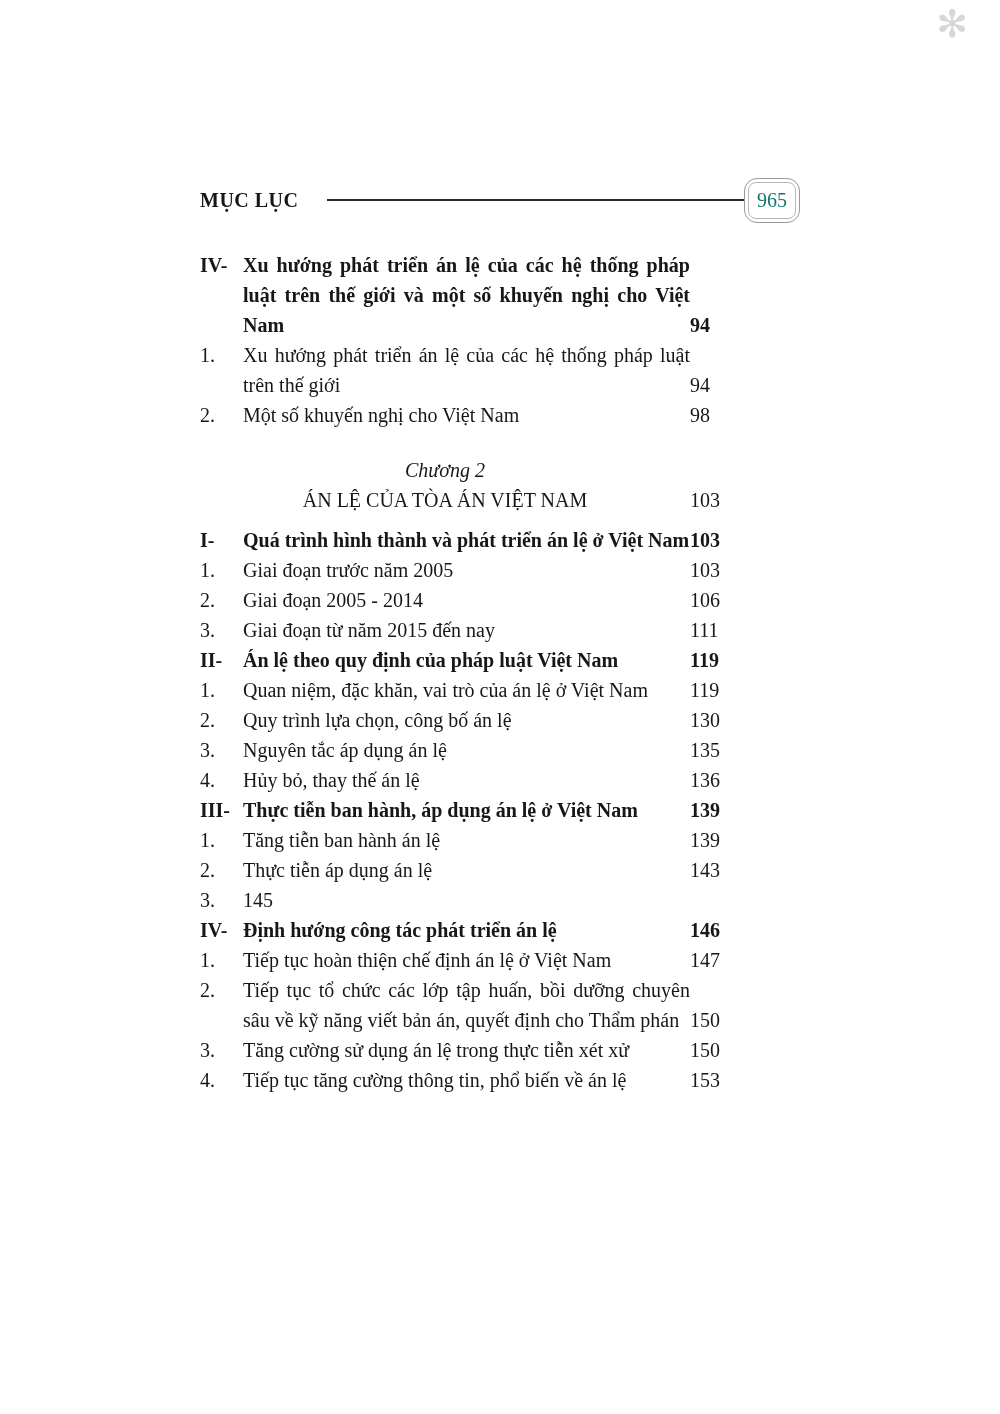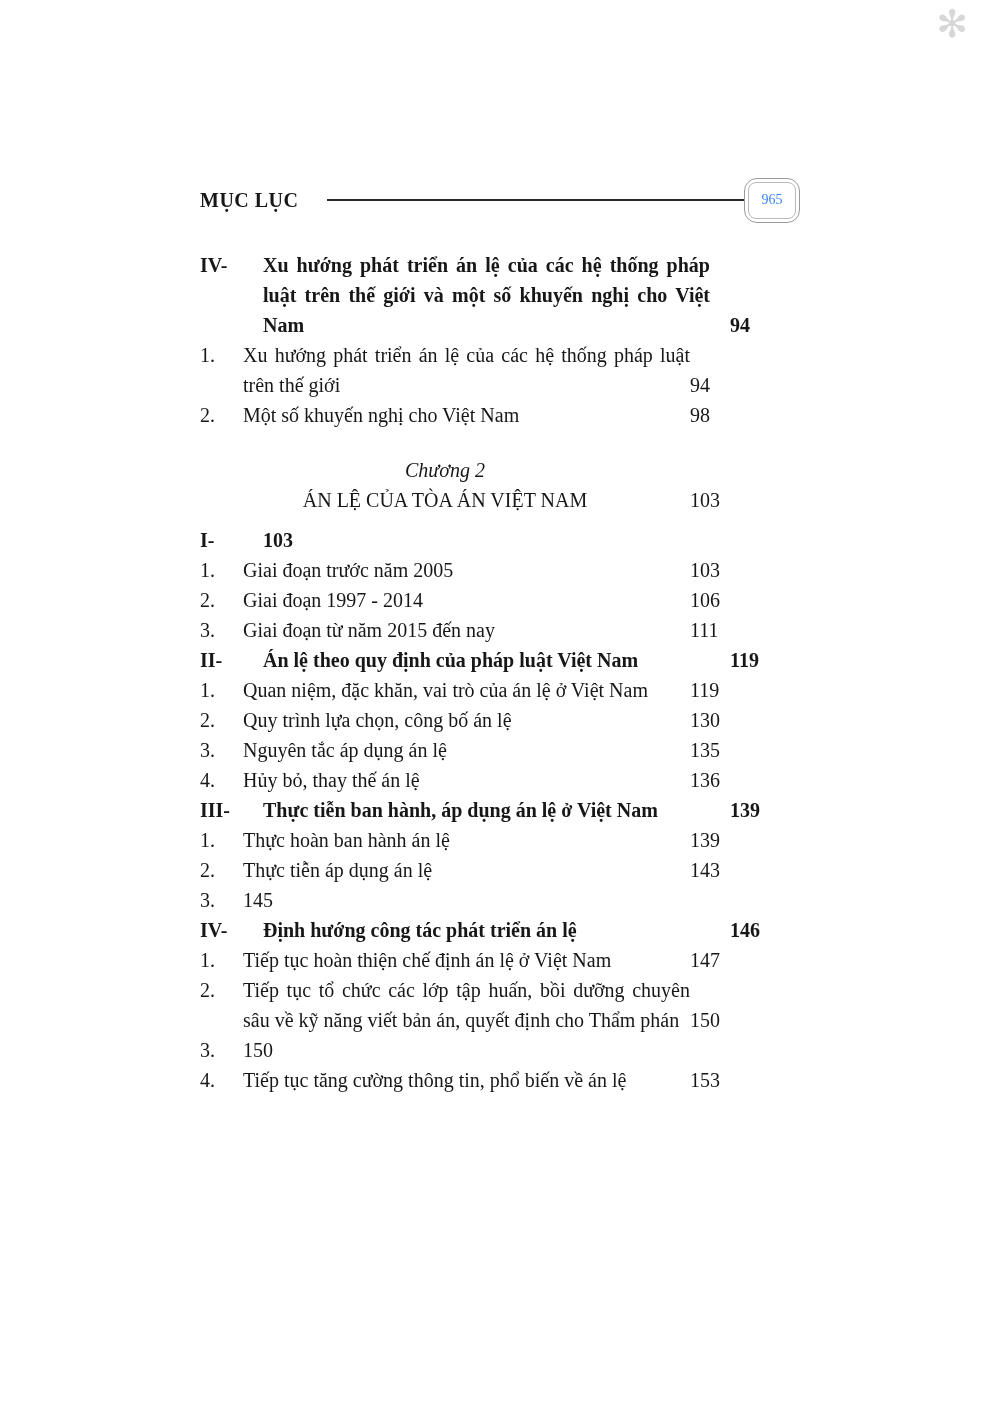--- a/index.html
+++ b/index.html
@@ -67,8 +67,8 @@
     display: flex;
     align-items: center;
     justify-content: center;
-    font-size: 14px;
-    color: #3b82f6;
+    font-size: 20px;
+    color: #0f766e;
   }
   .toc {
     position: absolute;

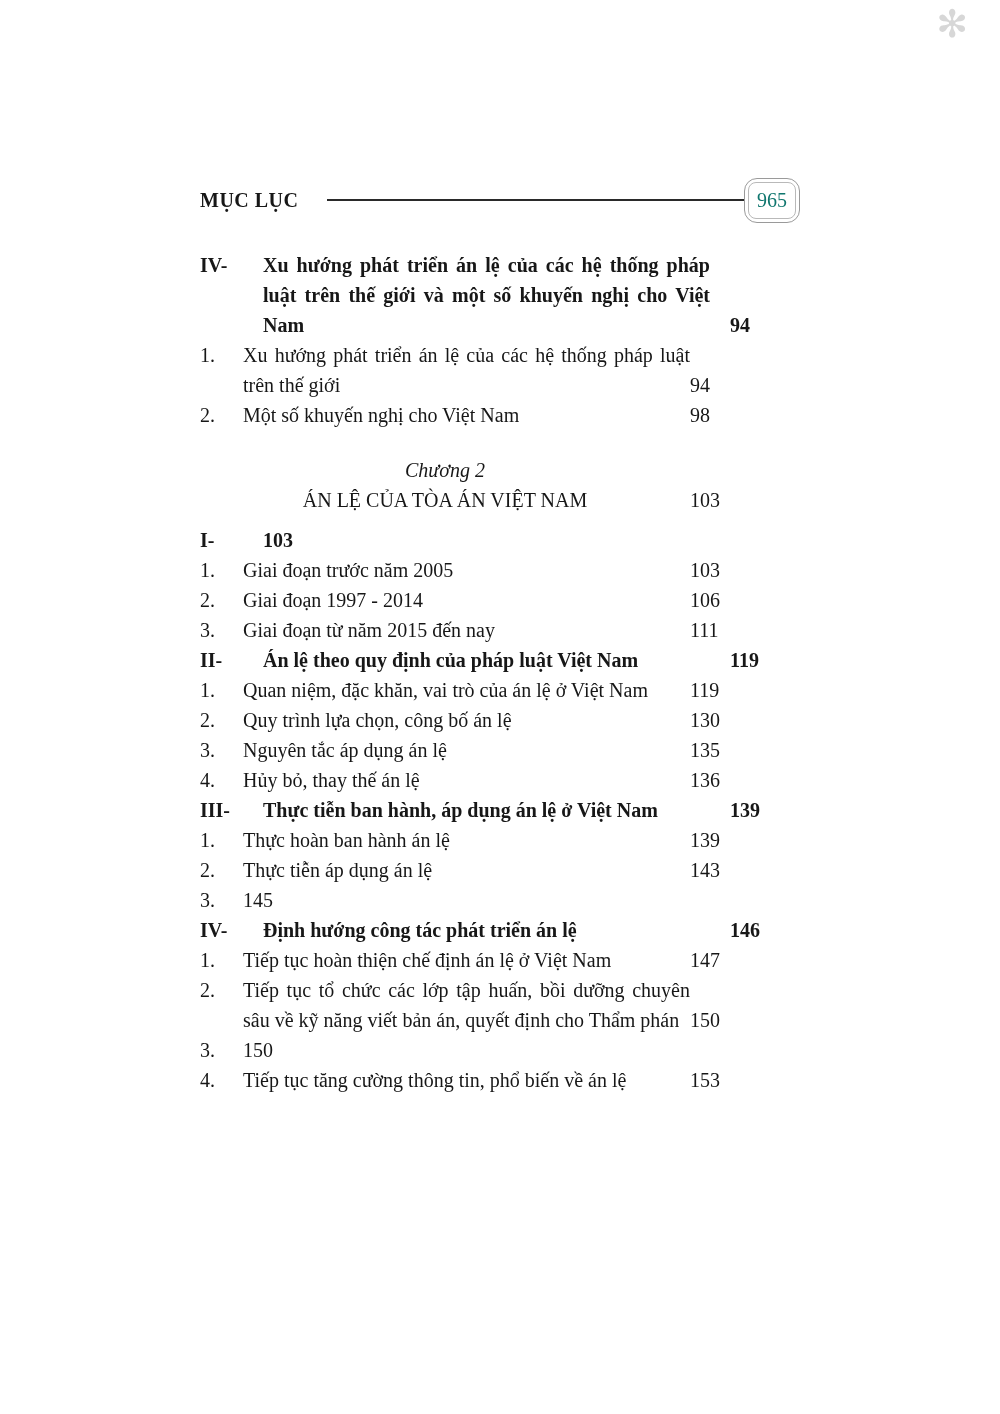--- a/index.html
+++ b/index.html
@@ -82,7 +82,7 @@
     display: flex;
     align-items: stretch;
   }
-  .toc-row.bold { font-weight: bold; gap: 20px; }
+  .toc-row.bold { font-weight: bold; }
   .num {
     flex: 0 0 43px;
     align-self: flex-start;

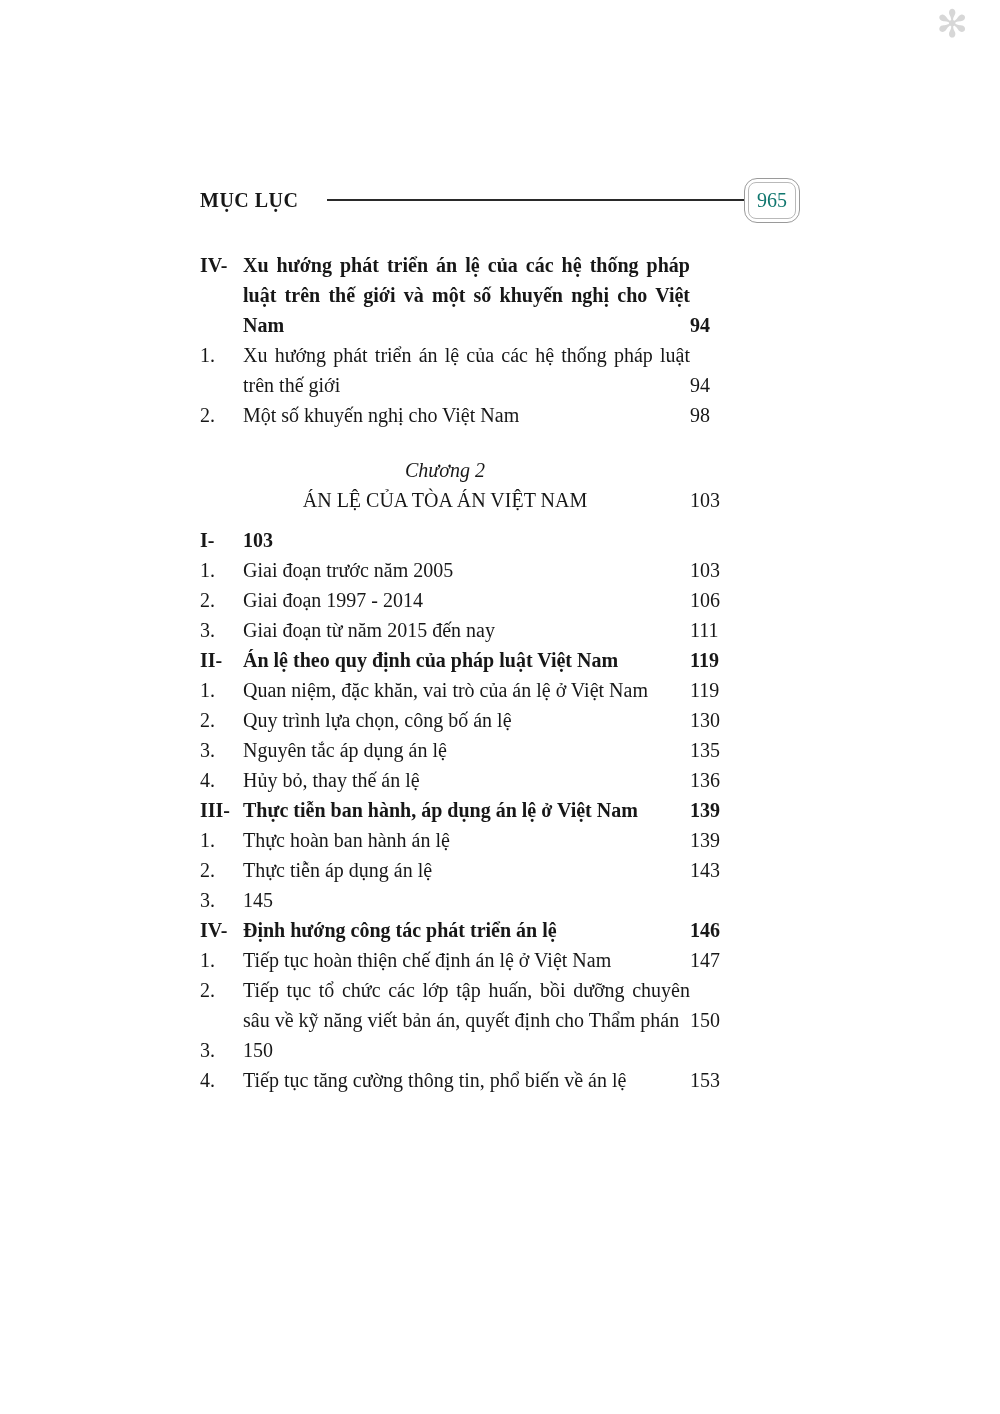--- a/index.html
+++ b/index.html
@@ -152,6 +152,7 @@
 
   <div class="toc-row bold">
     <span class="num">I-</span>
+    <span class="text">Quá trình hình thành và phát triển án lệ ở Việt Nam</span>
     <span class="pageno">103</span>
   </div>
 

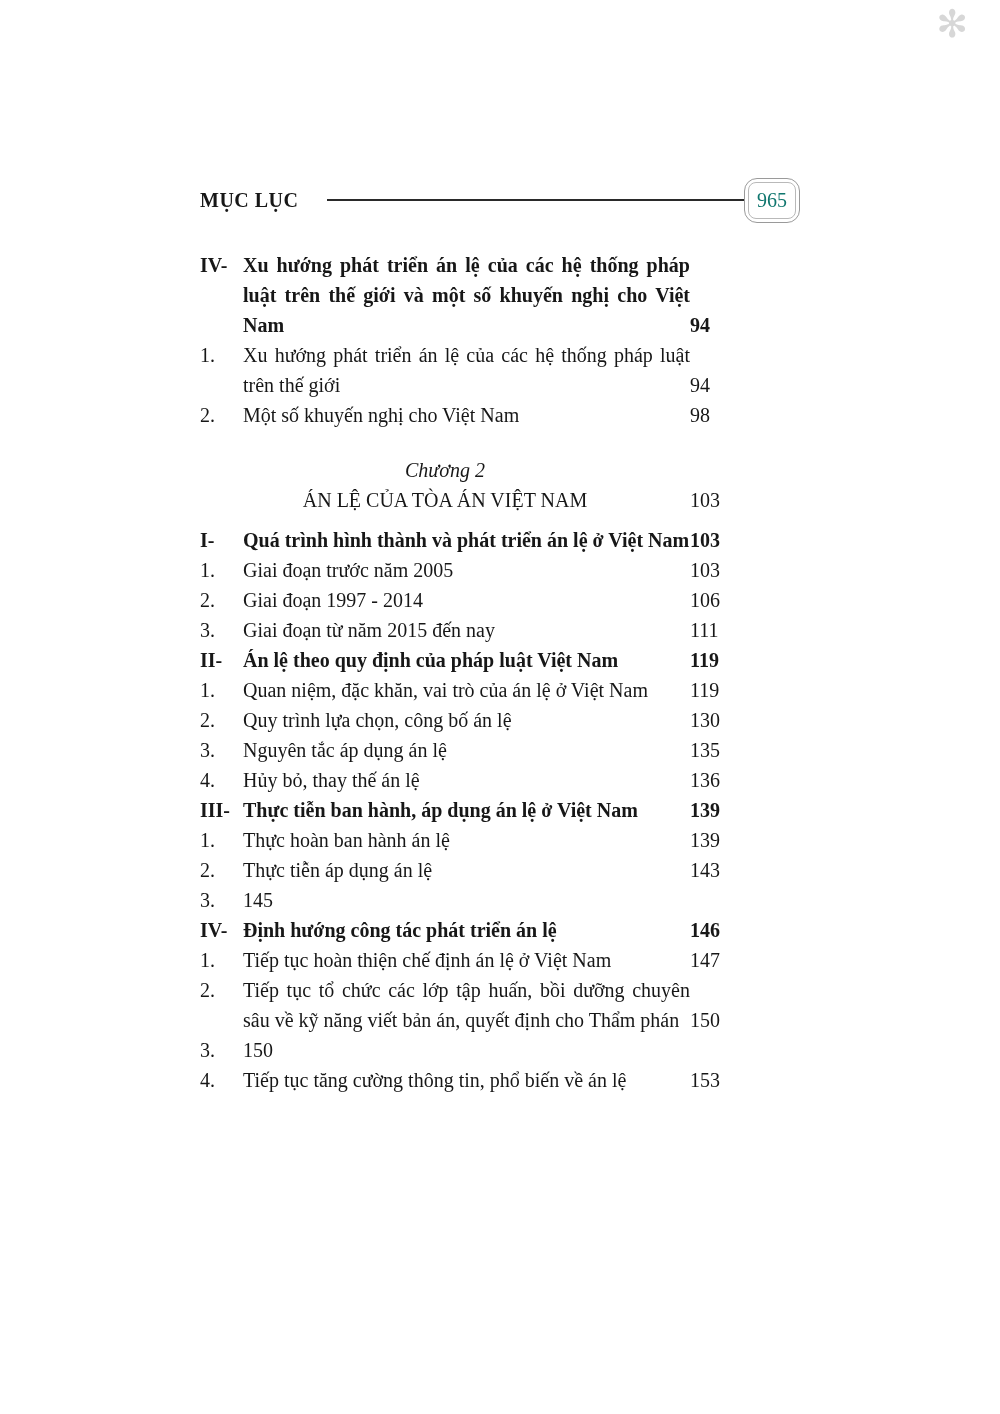--- a/index.html
+++ b/index.html
@@ -164,7 +164,7 @@
 
   <div class="toc-row">
     <span class="num">2.</span>
-    <span class="text">Giai đoạn 1997 - 2014</span>
+    <span class="text">Giai đoạn 2005 - 2014</span>
     <span class="pageno">106</span>
   </div>
 

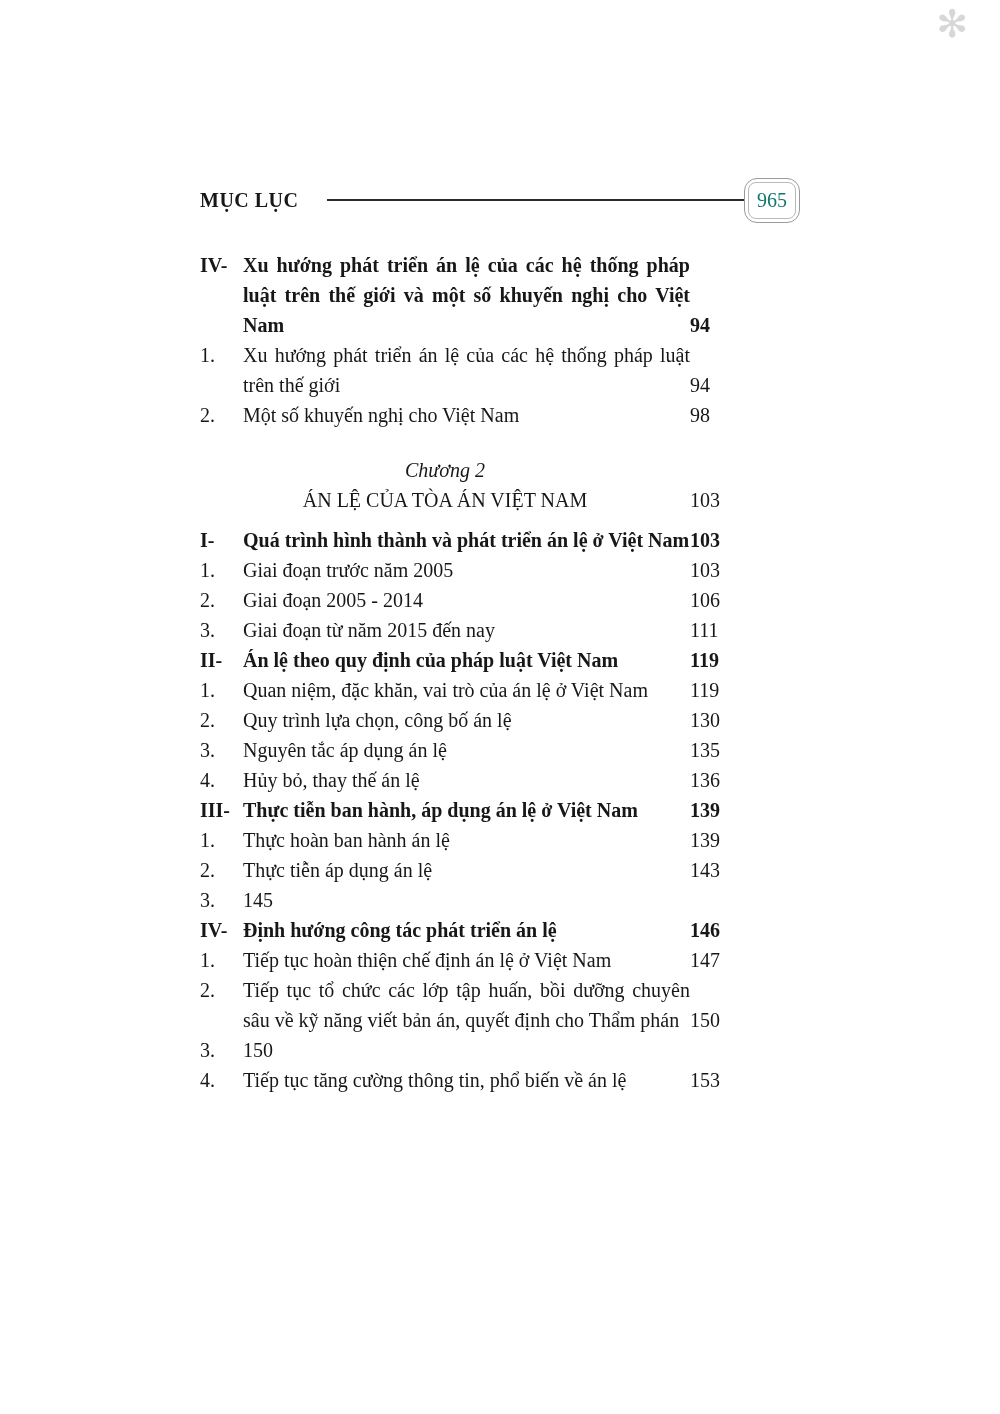--- a/index.html
+++ b/index.html
@@ -212,7 +212,7 @@
 
   <div class="toc-row">
     <span class="num">1.</span>
-    <span class="text">Thực hoàn ban hành án lệ</span>
+    <span class="text">Tăng tiễn ban hành án lệ</span>
     <span class="pageno">139</span>
   </div>
 

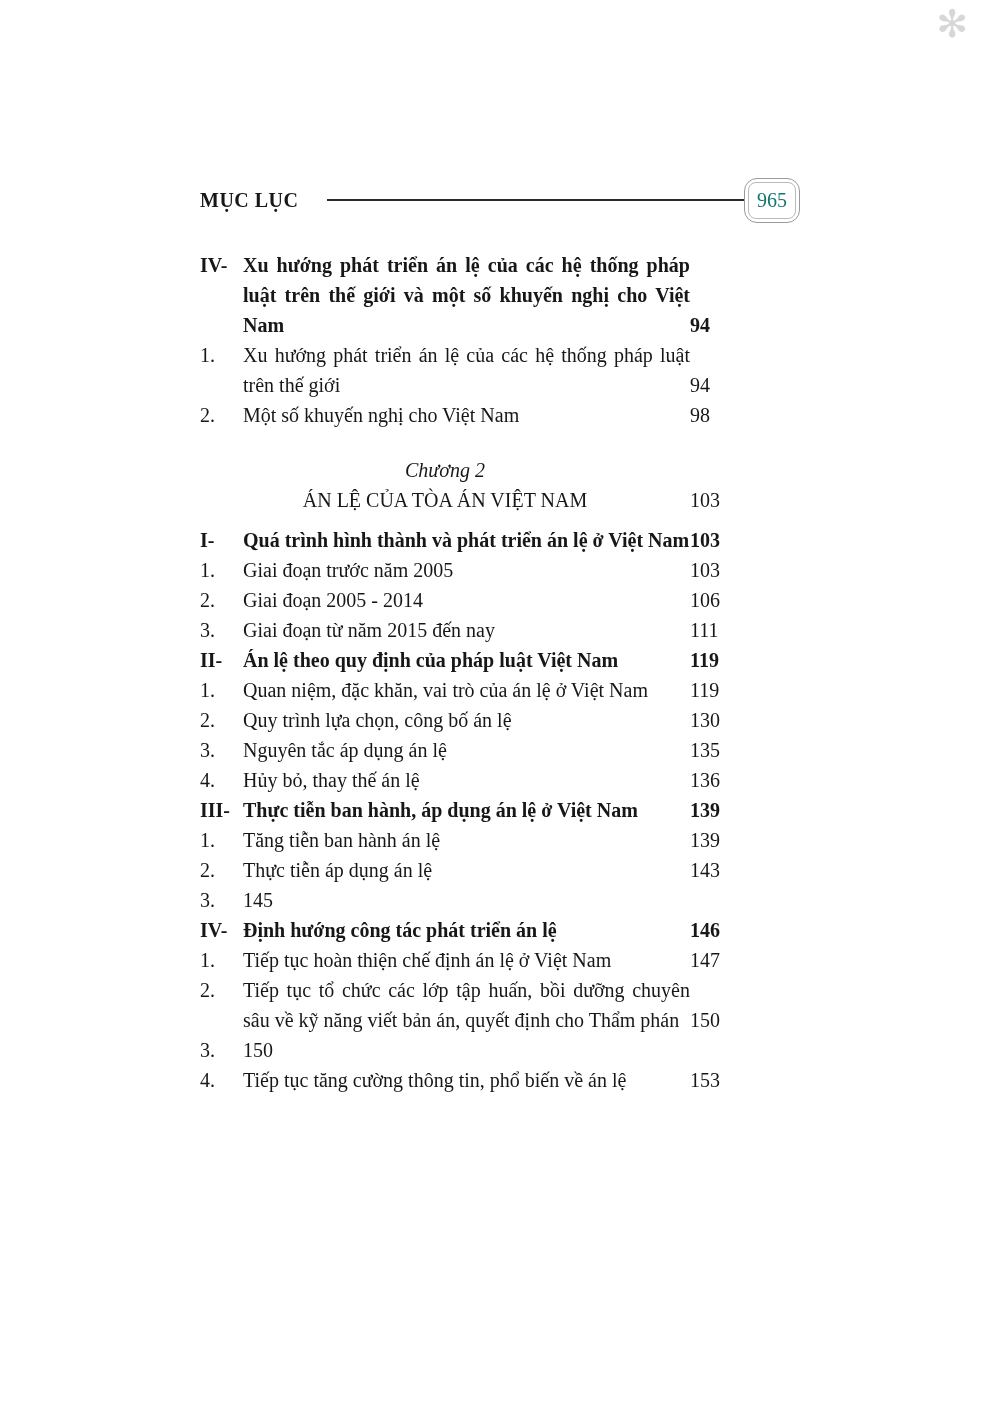--- a/index.html
+++ b/index.html
@@ -247,6 +247,7 @@
 
   <div class="toc-row">
     <span class="num">3.</span>
+    <span class="text">Tăng cường sử dụng án lệ trong thực tiễn xét xử</span>
     <span class="pageno">150</span>
   </div>
 

